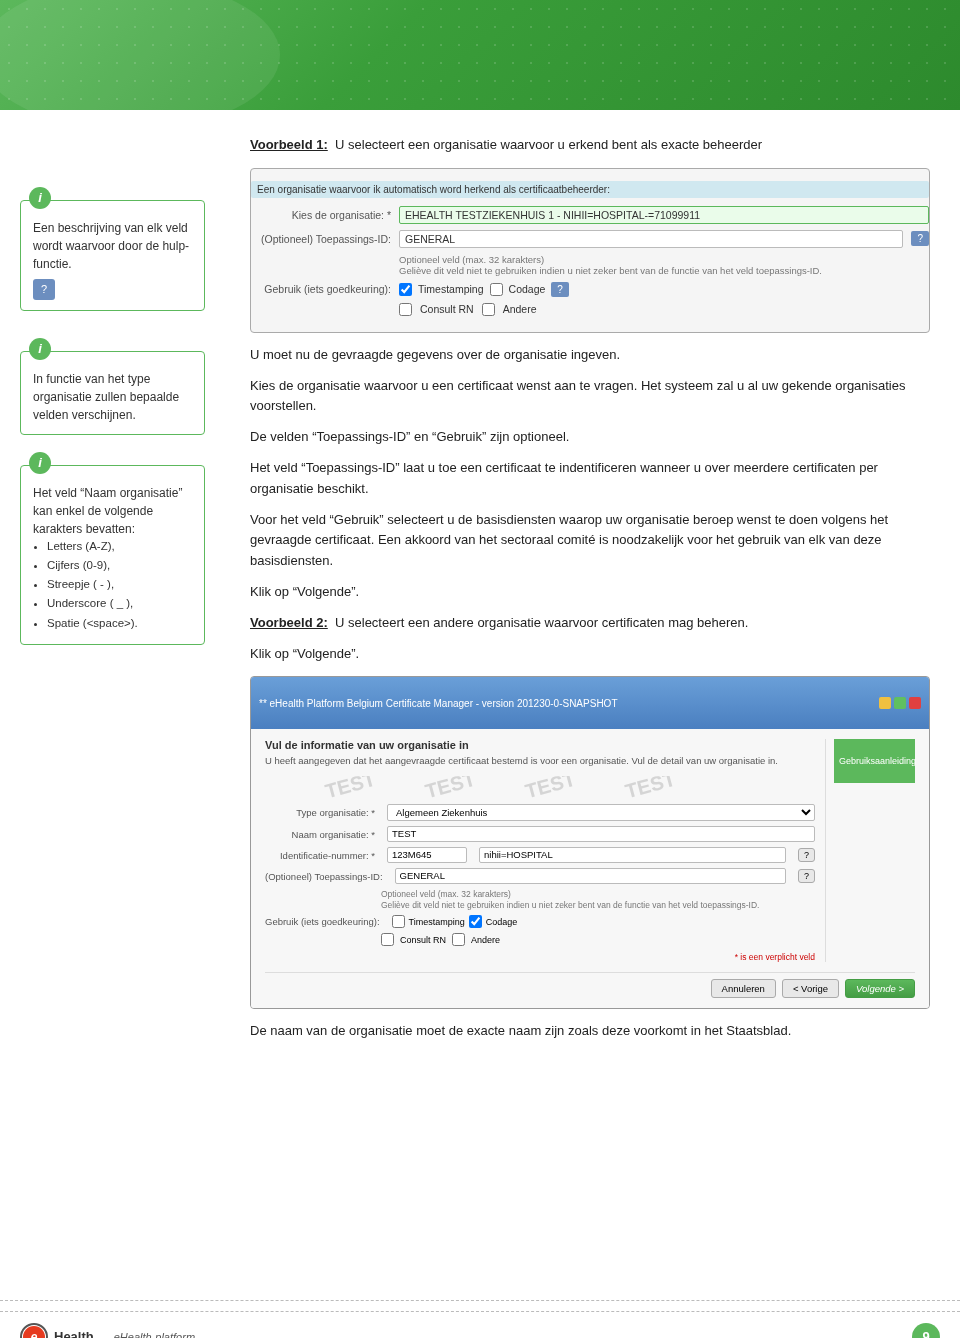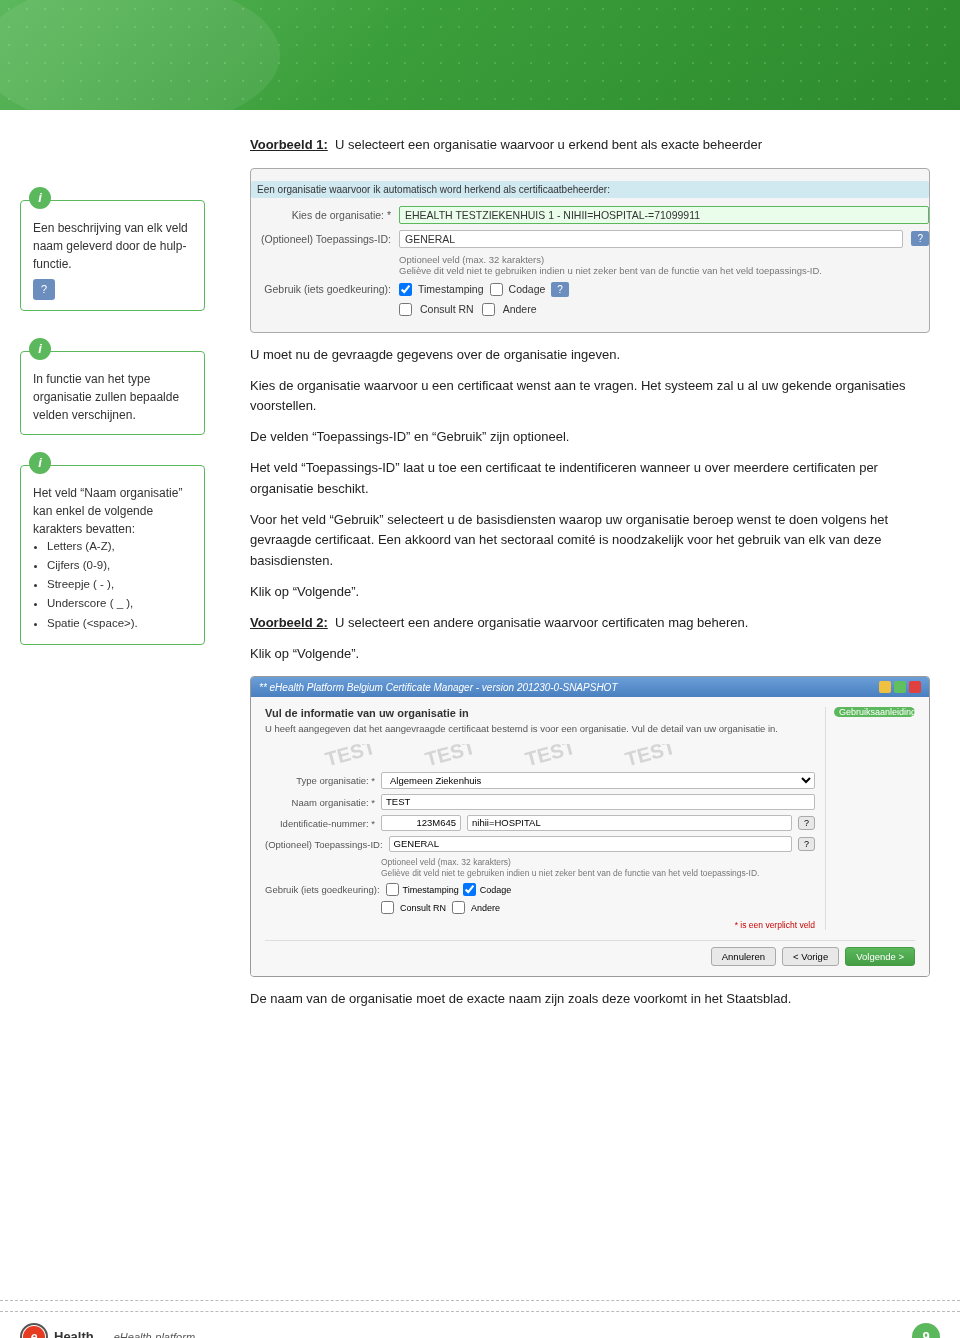--- a/index.html
+++ b/index.html
@@ -427,7 +427,7 @@
 
     <div class="info-box sidebar-section1">
       <div class="info-icon">i</div>
-      <p>Een beschrijving van elk veld naam geleverd door de hulp-functie.</p>
+      <p>Een beschrijving van elk veld wordt waarvoor door de hulp-functie.</p>
       <div class="help-btn">?</div>
     </div>
 

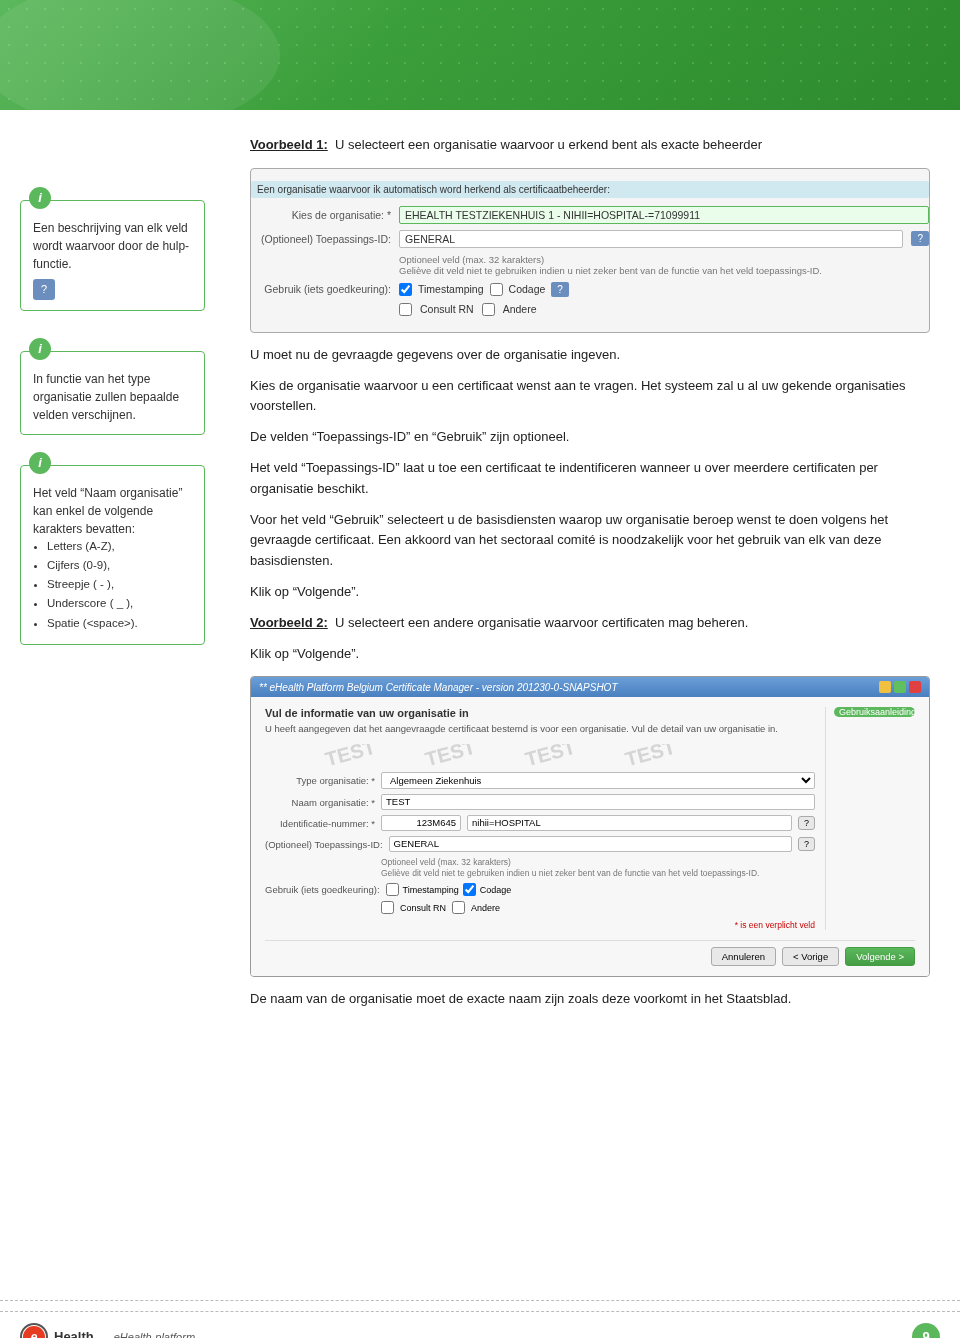--- a/index.html
+++ b/index.html
@@ -198,12 +198,11 @@
     .dialog-titlebar {
       background: linear-gradient(to bottom, #6a9fd8, #4a7fc0);
       color: white;
-      padding: 4px 8px;
+      padding: 20px 8px;
       font-size: 10px;
       display: flex;
       align-items: center;
       justify-content: space-between;
-      font-style: italic;
     }
     .dialog-titlebar-btns {
       display: flex;

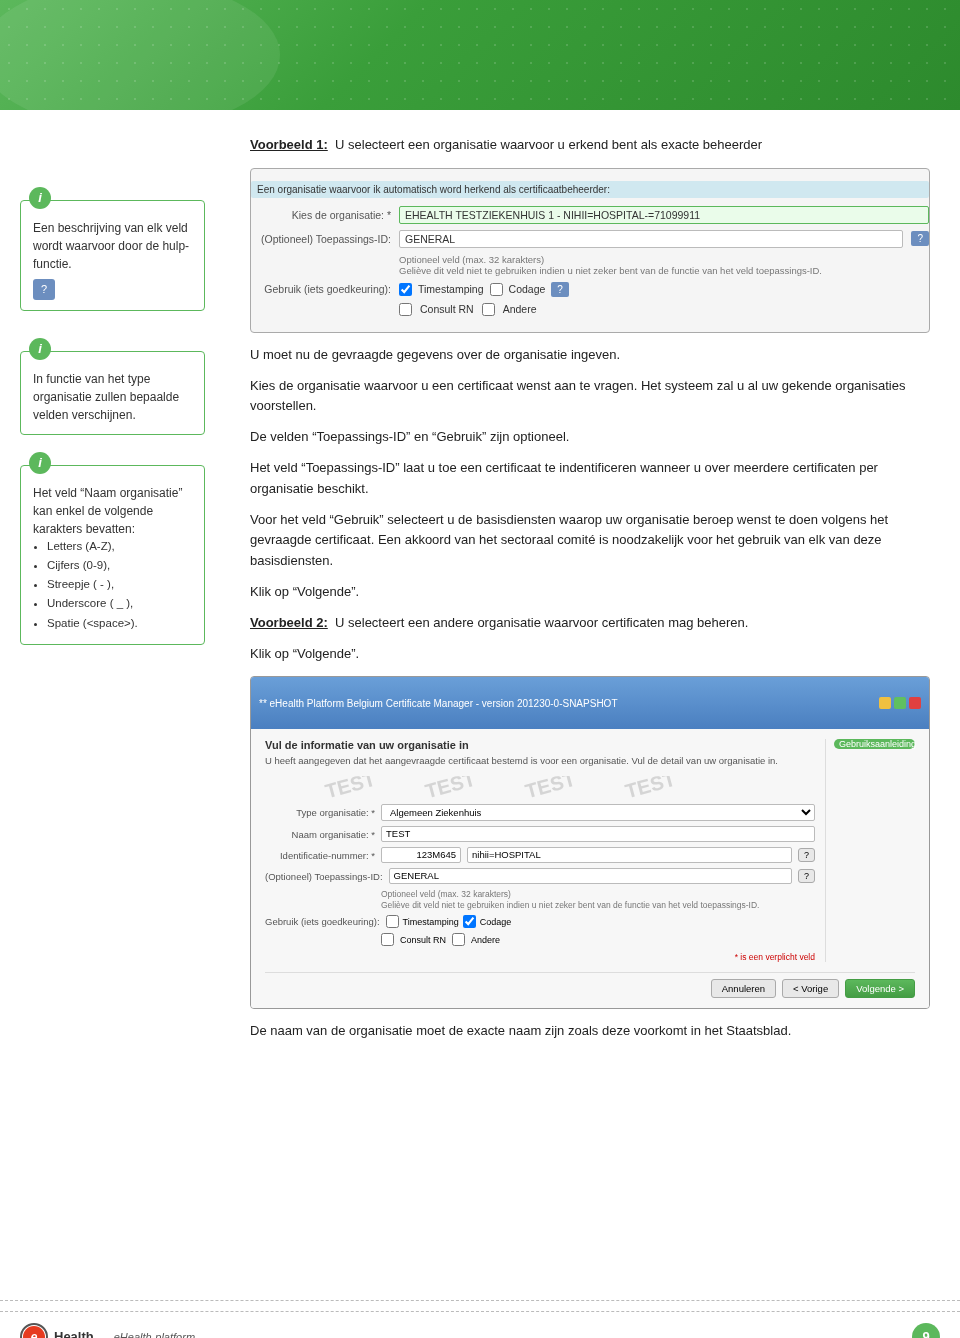--- a/index.html
+++ b/index.html
@@ -569,7 +569,7 @@
             <div style="text-align:right; font-size:8.5px; color:#c00; margin-top:6px;">* is een verplicht veld</div>
           </div>
           <div class="dialog-sidebar-col">
-            <div style="background:#5cb85c; color:white; font-size:9px; padding:0 5px; border-radius:6px; margin-bottom:6px;">Gebruiksaanleiding</div>
+            <div style="background:#5cb85c; color:white; font-size:9px; padding:17px 5px; border-radius:0; margin-bottom:6px;">Gebruiksaanleiding</div>
           </div>
         </div>
         <div class="dialog-footer">

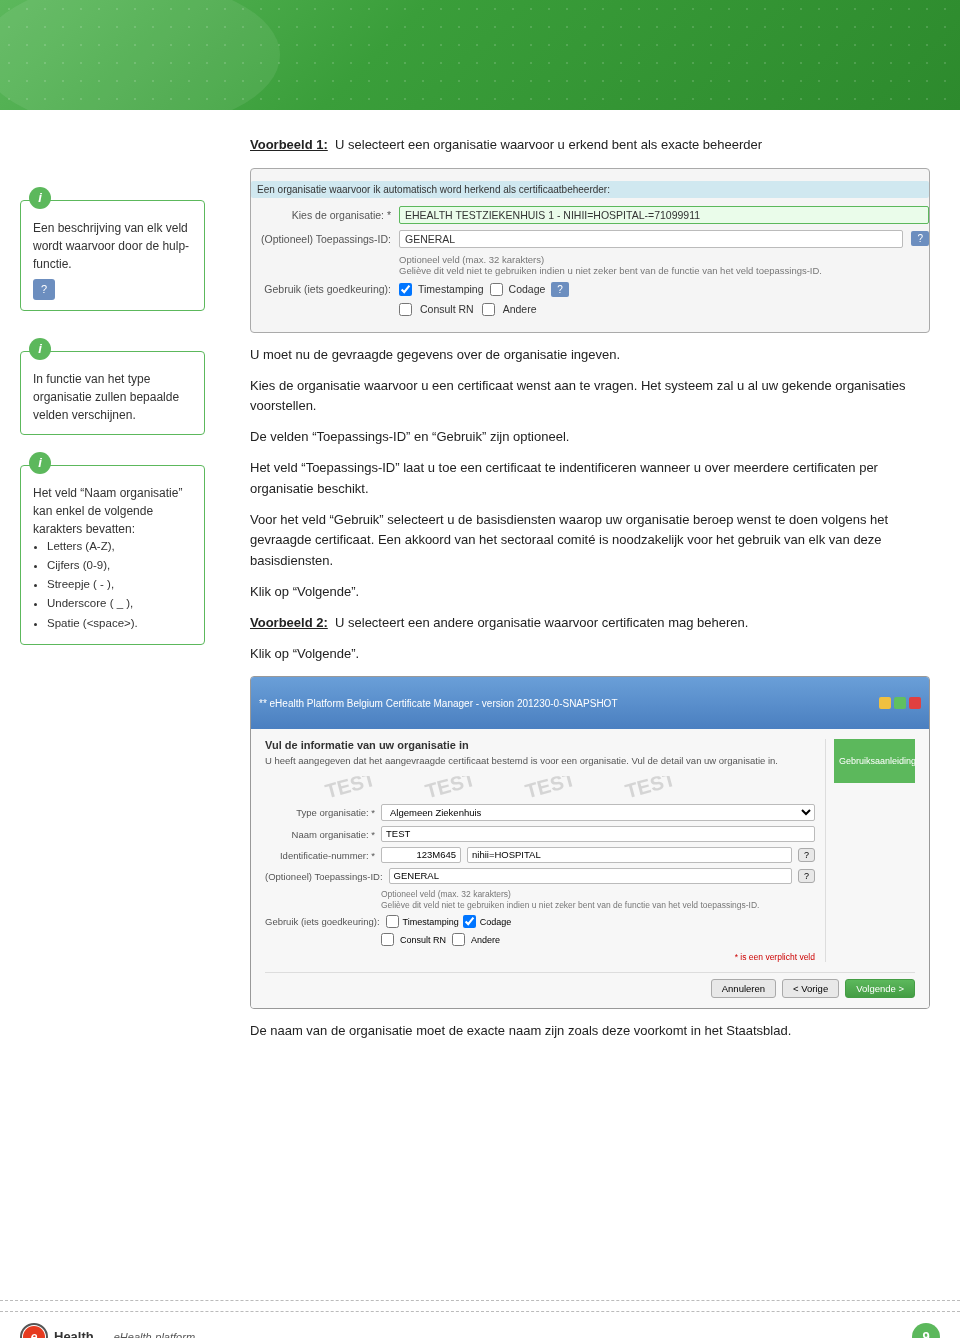--- a/index.html
+++ b/index.html
@@ -250,7 +250,7 @@
       display: flex;
       align-items: center;
       margin-bottom: 5px;
-      gap: 6px;
+      gap: 12px;
     }
     .dialog-form-row label {
       min-width: 110px;

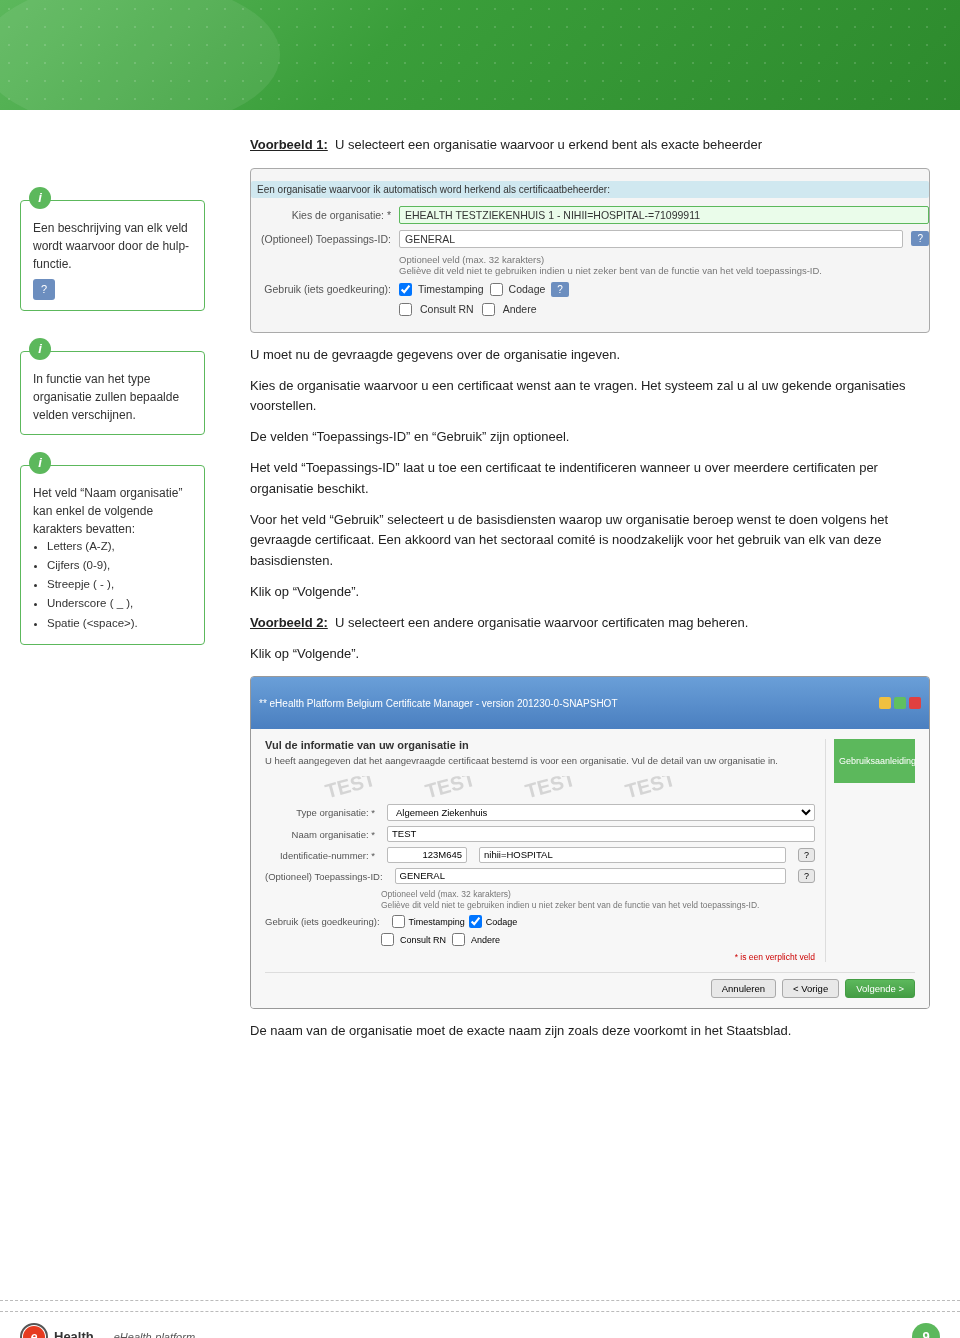--- a/index.html
+++ b/index.html
@@ -538,7 +538,7 @@
             </div>
             <div class="dialog-form-row">
               <label>Identificatie-nummer: *</label>
-              <div class="dfield" style="max-width:80px;text-align:right;">123M645</div>
+              <div class="dfield" style="max-width:80px;">123M645</div>
               <div class="dfield">nihii=HOSPITAL</div>
               <button class="dialog-btn" style="font-size:9px;padding:1px 5px;">?</button>
             </div>

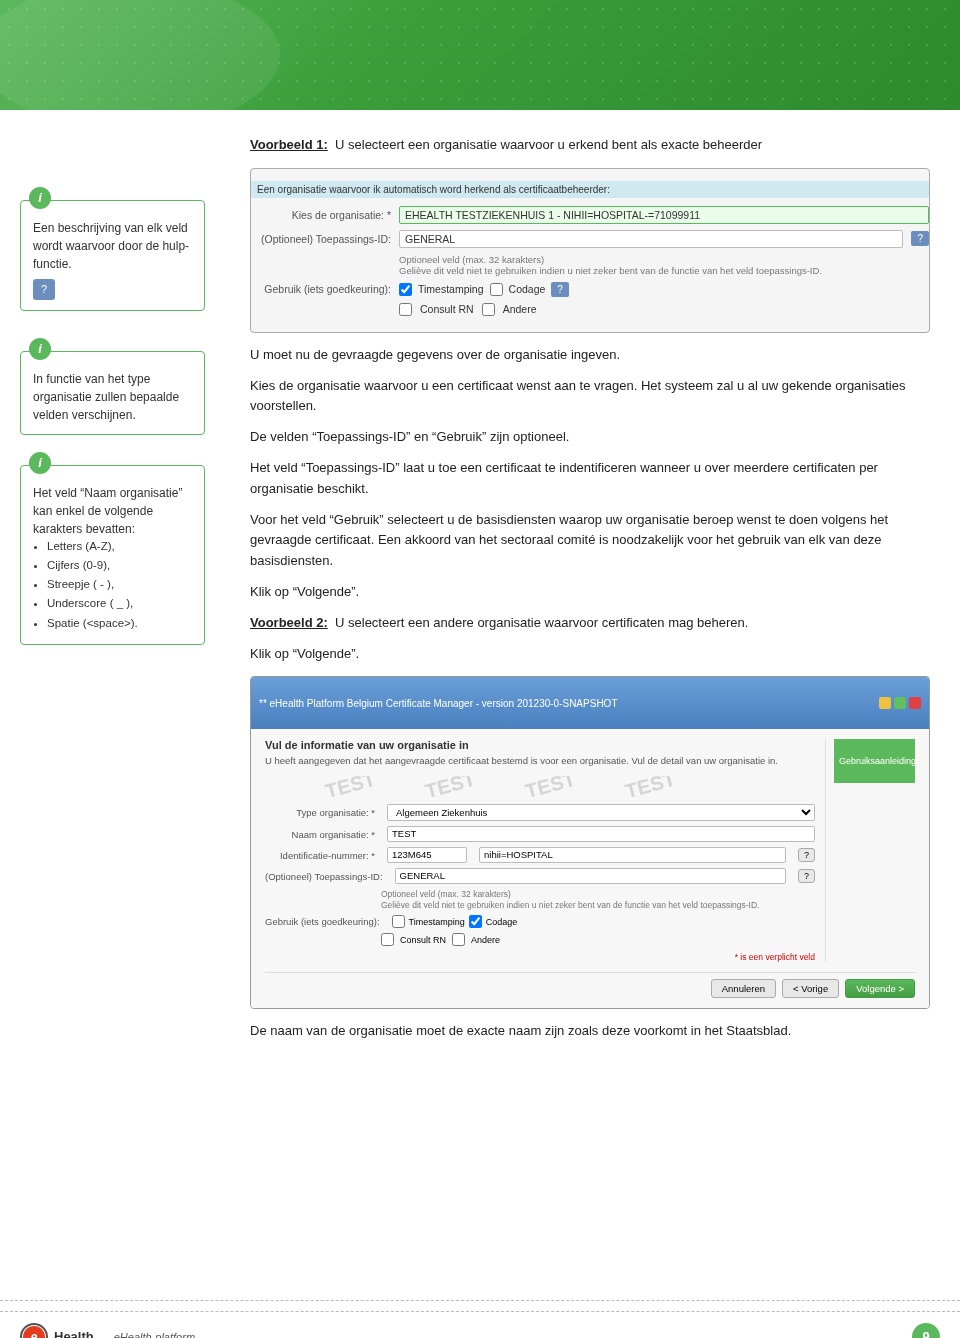--- a/index.html
+++ b/index.html
@@ -310,6 +310,7 @@
       background: linear-gradient(to bottom, #5cb85c, #449d44);
       color: white;
       border-color: #449d44;
+      font-style: italic;
     }
 
     

